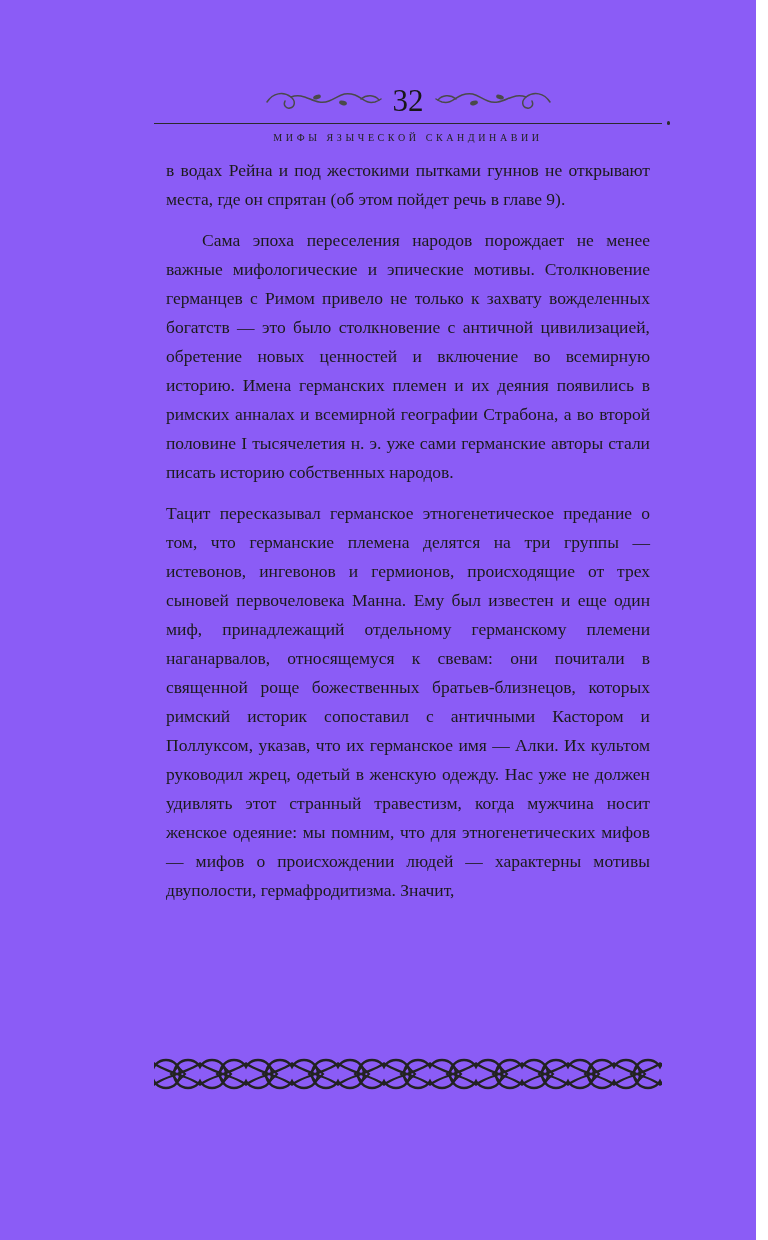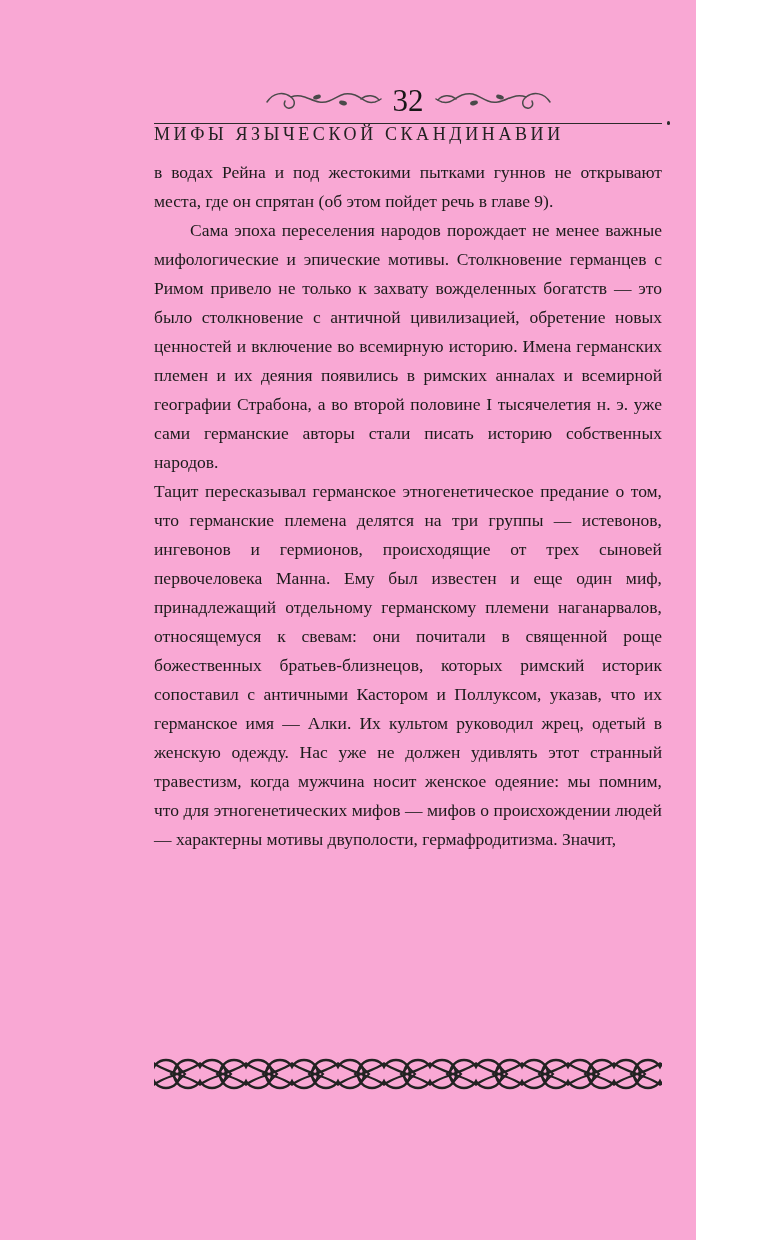--- a/index.html
+++ b/index.html
@@ -9,9 +9,9 @@
   }
   .page {
     position: relative;
-    width: 696px;
+    width: 756px;
     height: 1240px;
-    background: #f9a8d4;
+    background: #8b5cf6;
     overflow: hidden;
     font-family: "Liberation Serif", "DejaVu Serif", serif;
     color: #1b1b1b;

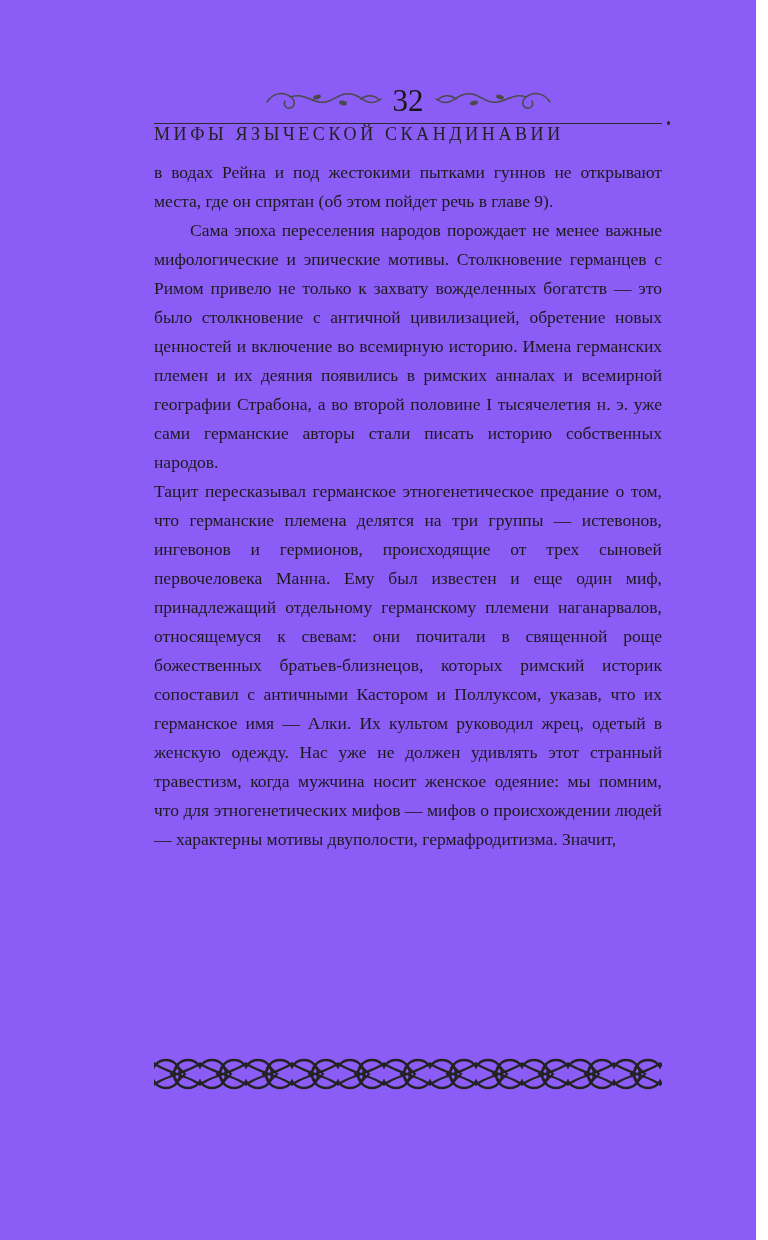--- a/index.html
+++ b/index.html
@@ -56,8 +56,9 @@
     background: #2b2b2b;
   }
   .running-title {
-    text-align: left;
-    font-size: 18px;
+    margin-top: 8px;
+    text-align: center;
+    font-size: 10px;
     letter-spacing: 3.6px;
     color: #222222;
     white-space: nowrap;

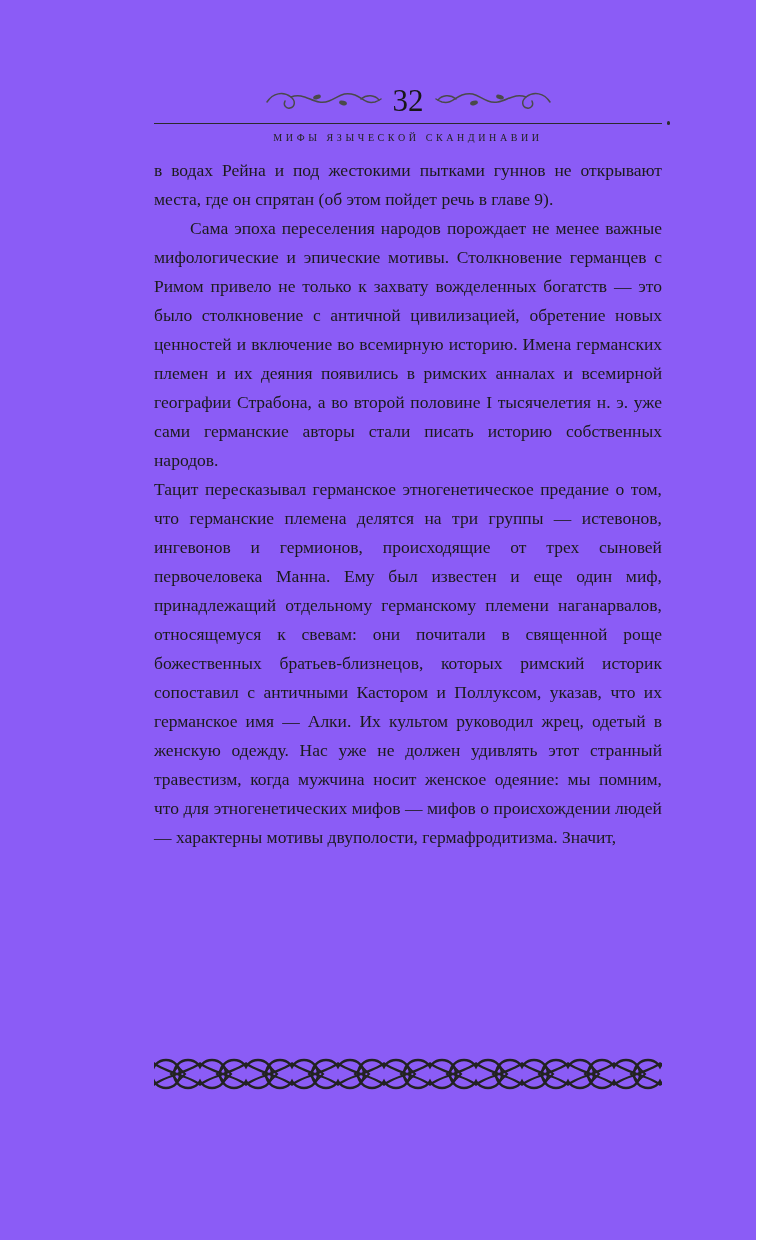--- a/index.html
+++ b/index.html
@@ -68,7 +68,7 @@
     margin-top: 13px;
   }
   .para {
-    margin: 0;
+    margin: 12px;
     font-size: 17.5px;
     line-height: 29px;
     text-align: justify;

